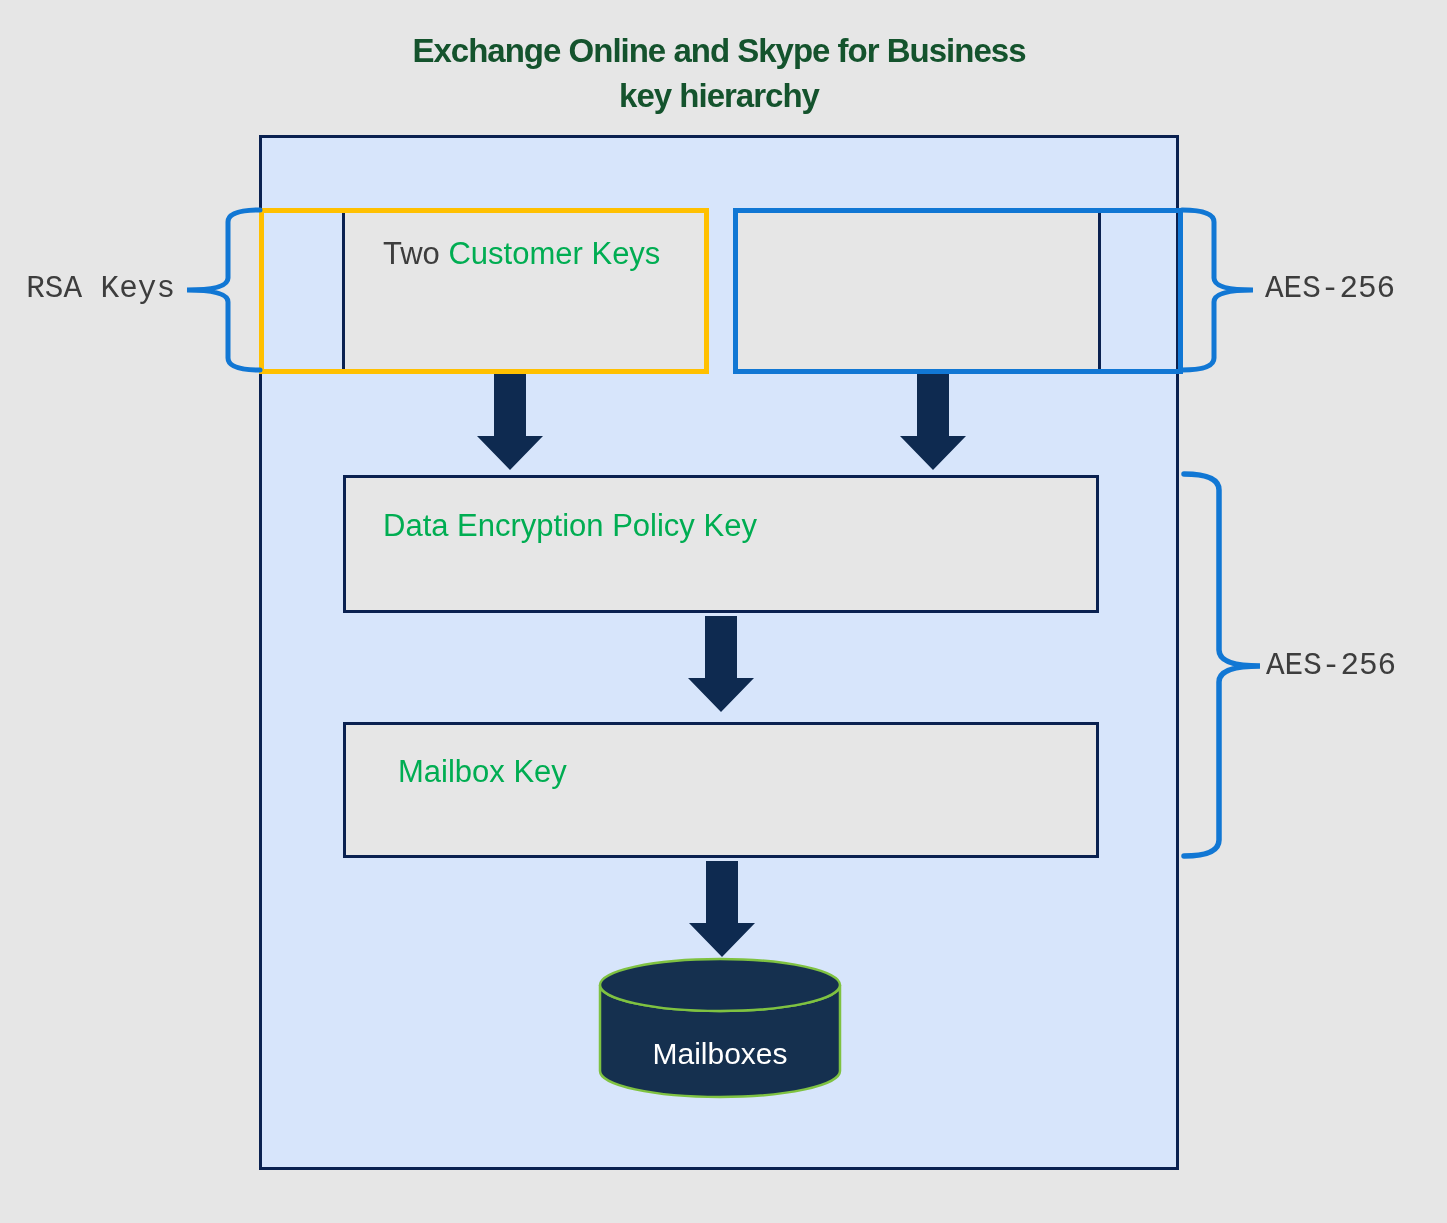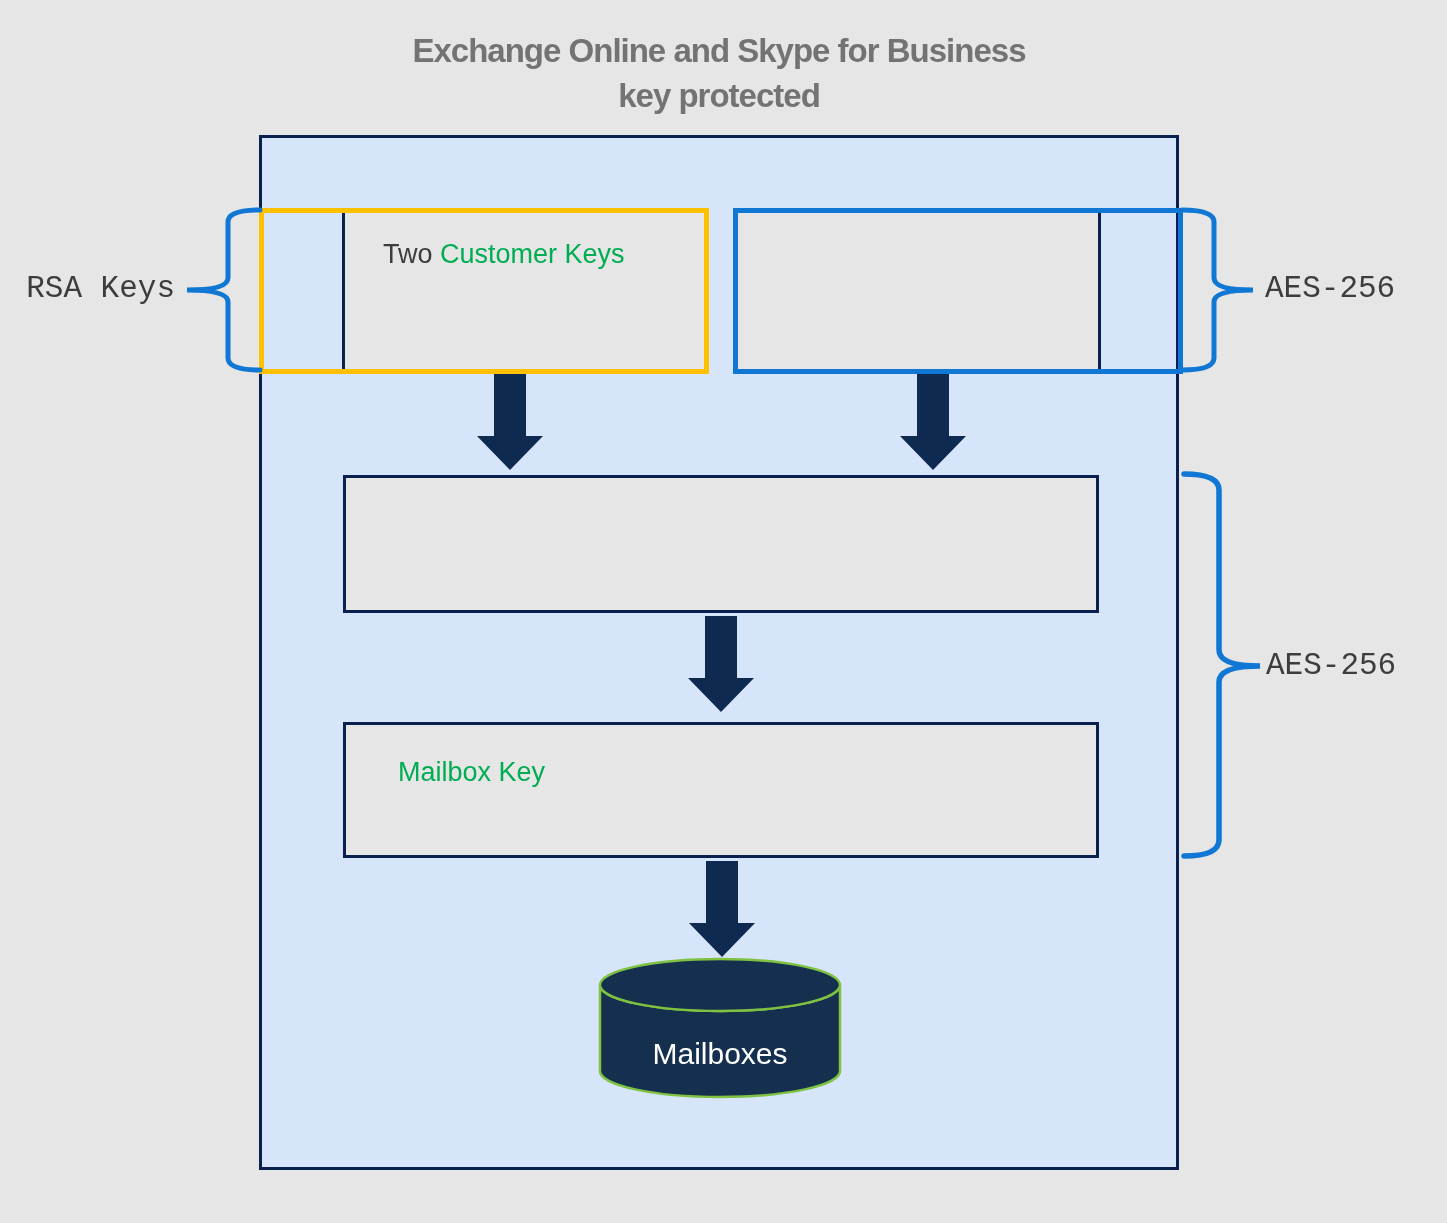--- a/index.html
+++ b/index.html
@@ -13,7 +13,7 @@
   .title{
     left:259px;top:28px;width:920px;text-align:center;
     font-size:33px;font-weight:bold;line-height:45px;
-    letter-spacing:-1px;color:#737373;
+    letter-spacing:-1px;color:#14532d;
   }
   .container-box{
     left:259px;top:135px;width:920px;height:1035px;

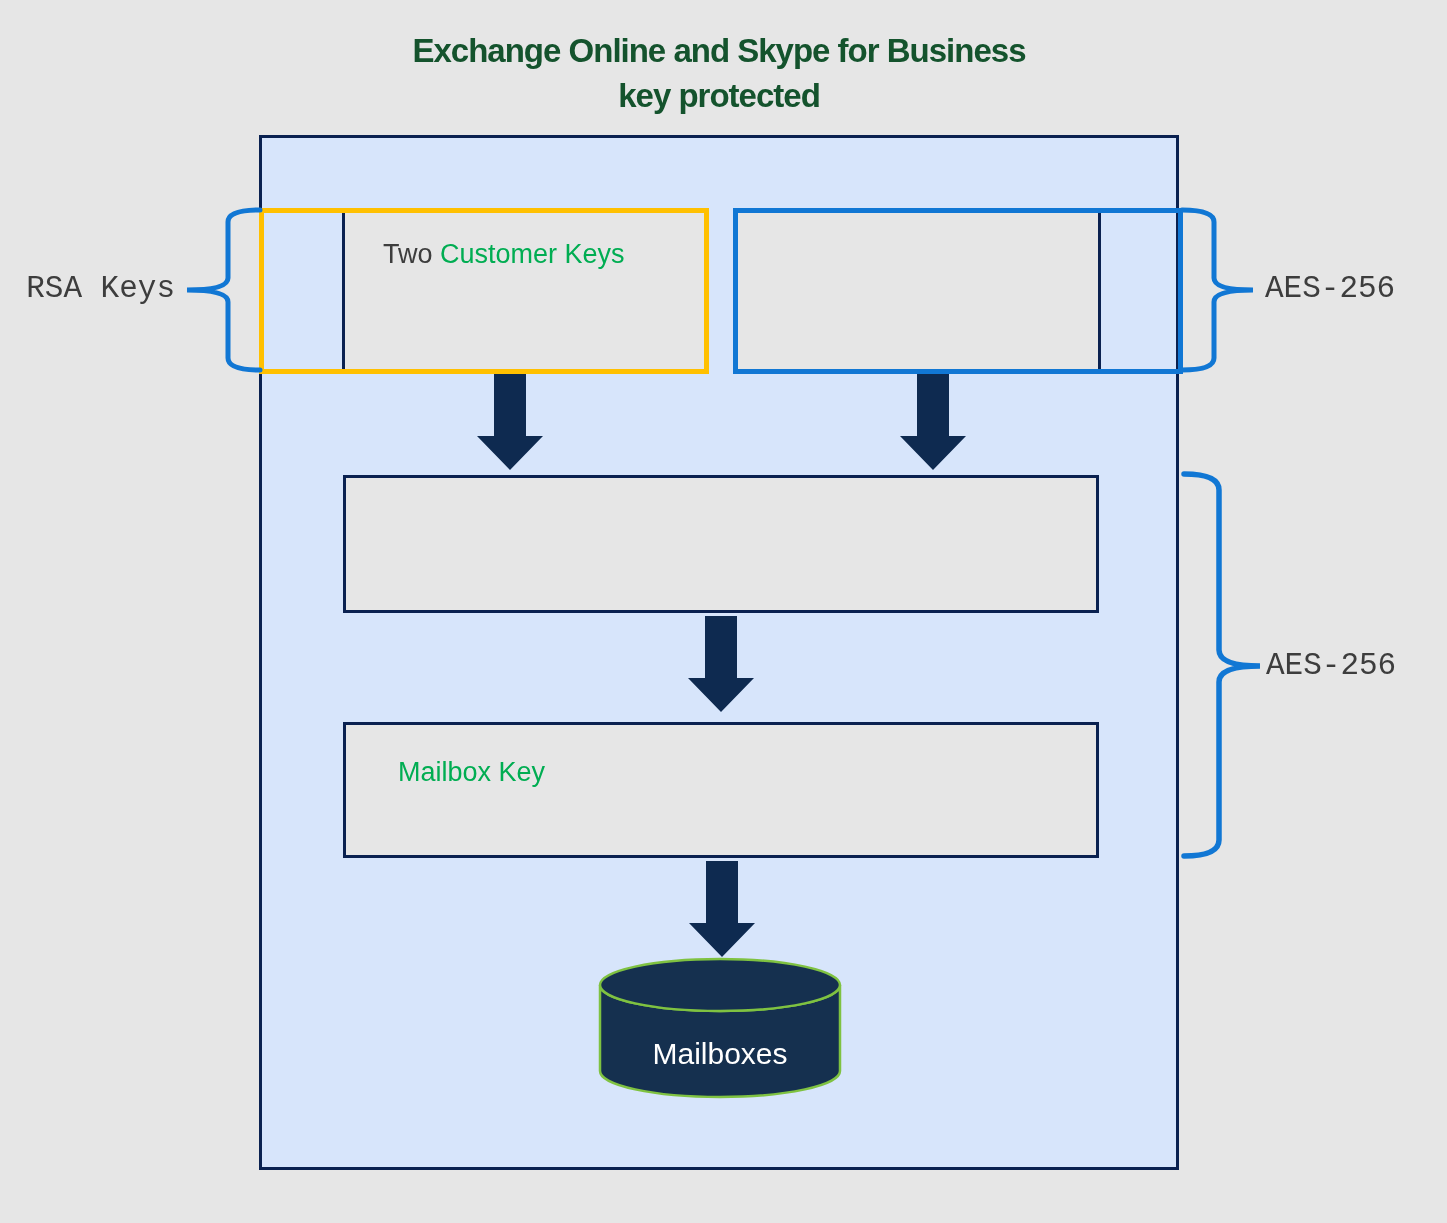--- a/index.html
+++ b/index.html
@@ -43,7 +43,7 @@
 
   <div class="abs title">
     <div>Exchange Online and Skype for Business</div>
-    <div>key protected</div>
+    <div>key hierarchy</div>
   </div>
 
   <div class="abs container-box"></div>

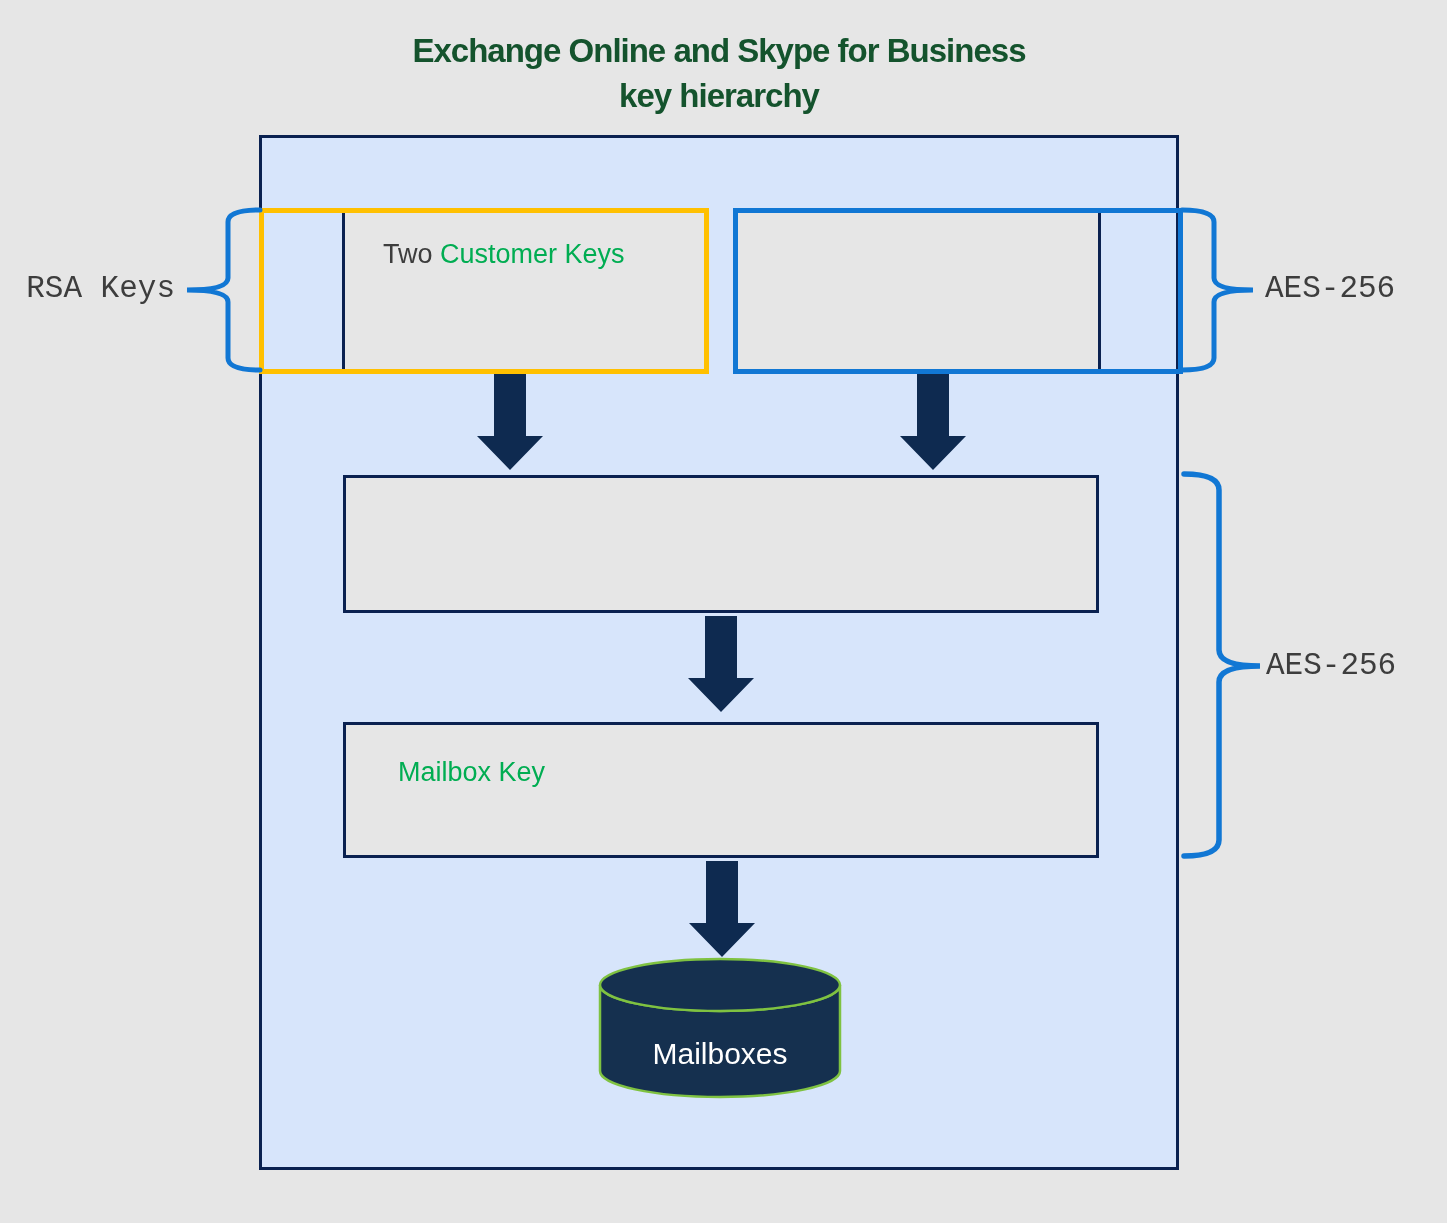--- a/index.html
+++ b/index.html
@@ -27,7 +27,7 @@
   .node-box{
     box-sizing:border-box;background:#e6e6e6;border:3px solid #0a2150;
   }
-  .node-text{font-size:27px;line-height:36px;color:#3d3d3d;white-space:nowrap;}
+  .node-text{font-size:31px;line-height:36px;color:#3d3d3d;white-space:nowrap;}
   .green{color:#00ad52;}
   .side-label{font-size:31px;color:#3d3d3d;white-space:nowrap;font-family:Liberation Mono, monospace;}
   .arrow-svg{display:block;}

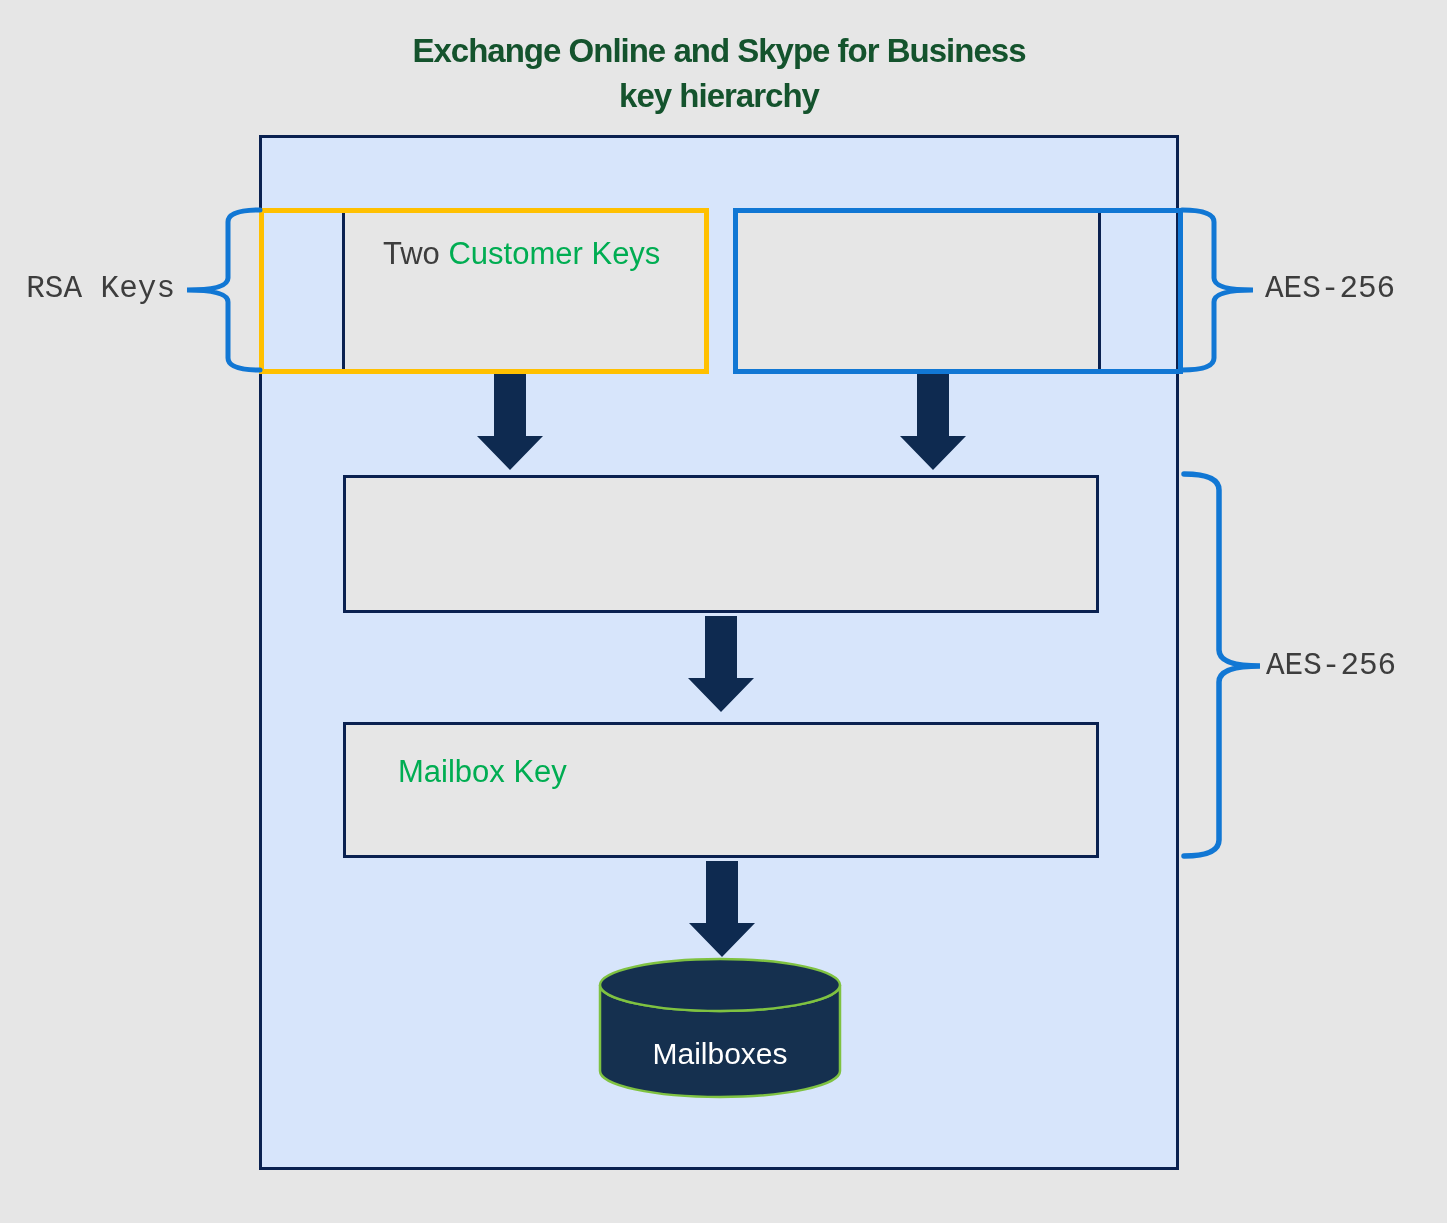--- a/index.html
+++ b/index.html
@@ -78,6 +78,7 @@
 
   <div class="abs node-box" style="left:343px;top:475px;width:756px;height:138px;"></div>
   <div class="abs node-text" style="left:383px;top:508px;">
+    <div class="green">Data Encryption Policy Key</div>
   </div>
 
   <svg class="abs arrow-svg" style="left:688px;top:616px;" width="66" height="96" viewBox="0 0 66 96">

